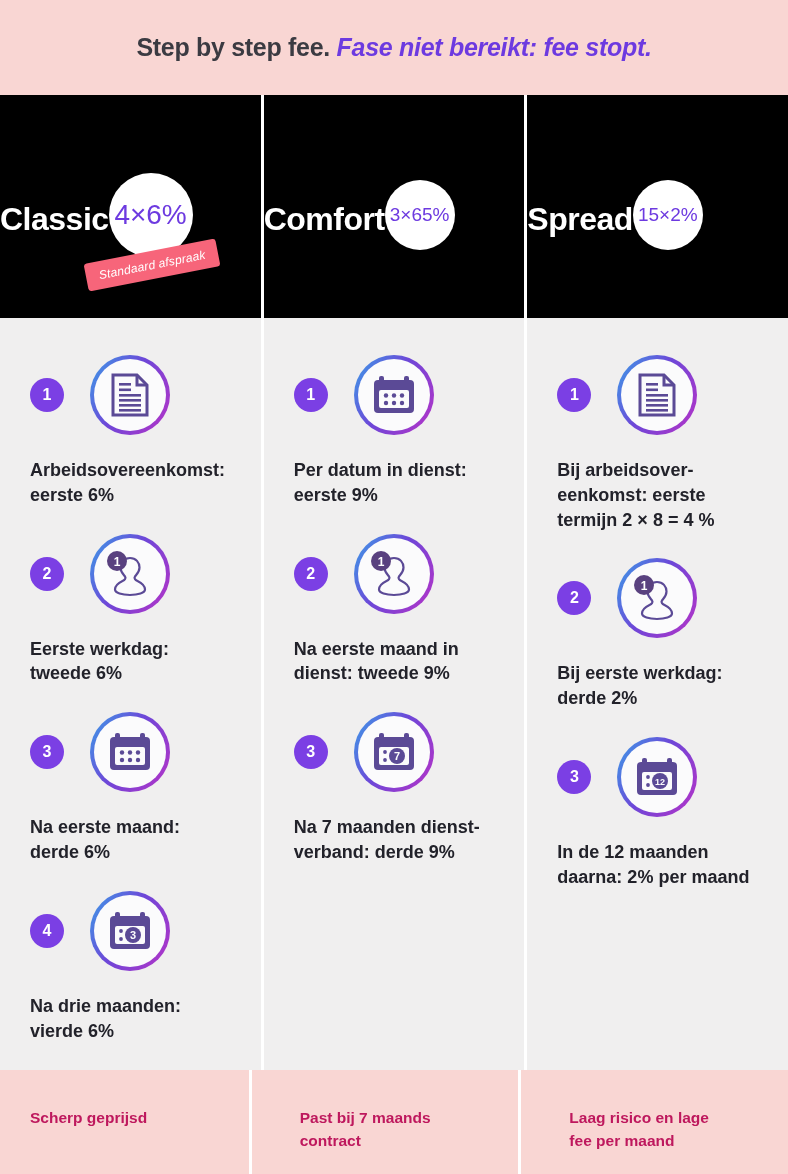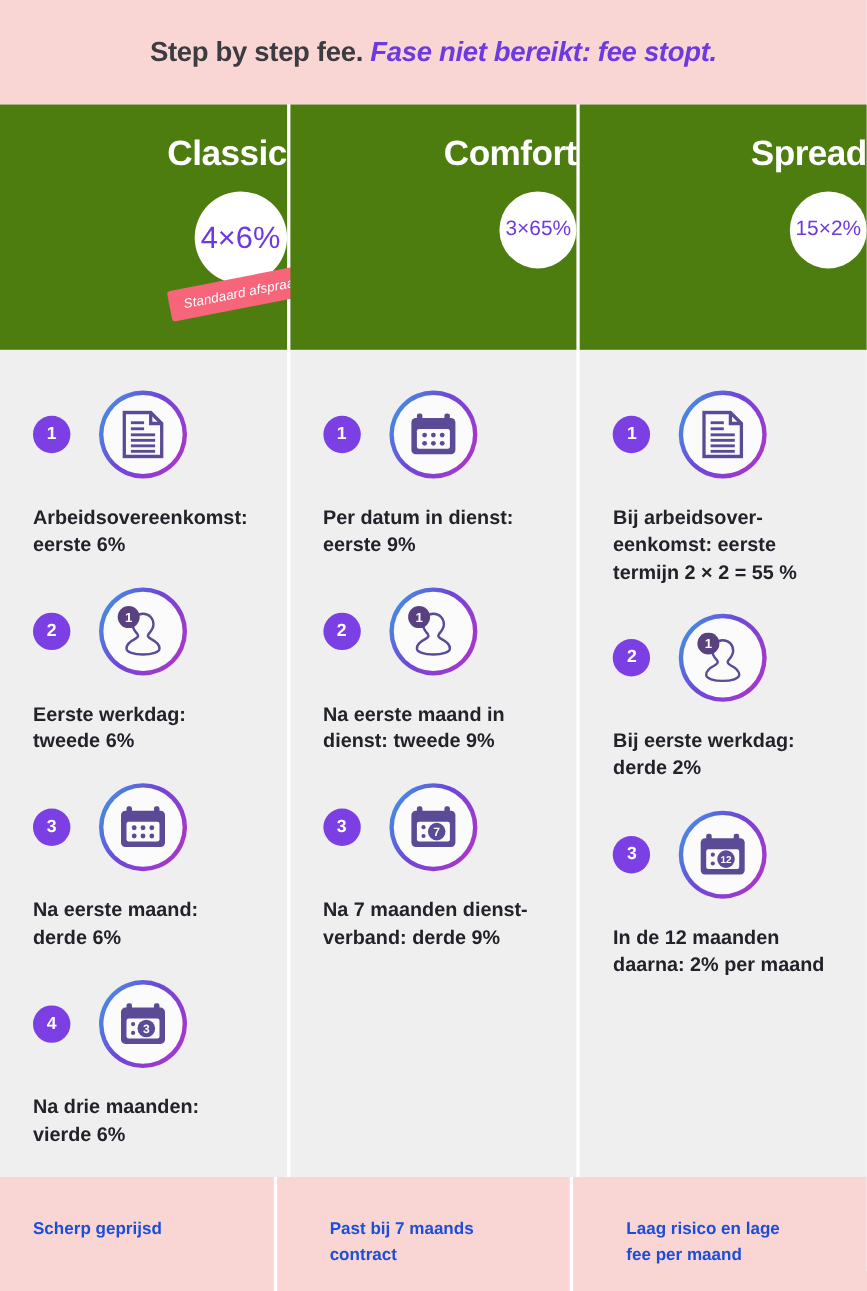--- a/index.html
+++ b/index.html
@@ -55,10 +55,10 @@
   .plan-head {
     position: relative;
     flex: 1 1 0;
-    background: #4d7c0f;
-    display: flex;
-    flex-direction: column;
-    align-items: flex-end;
+    background: #000000;
+    display: flex;
+    flex-direction: row;
+    align-items: center;
     overflow: visible;
   }
   .plan-head + .plan-head {

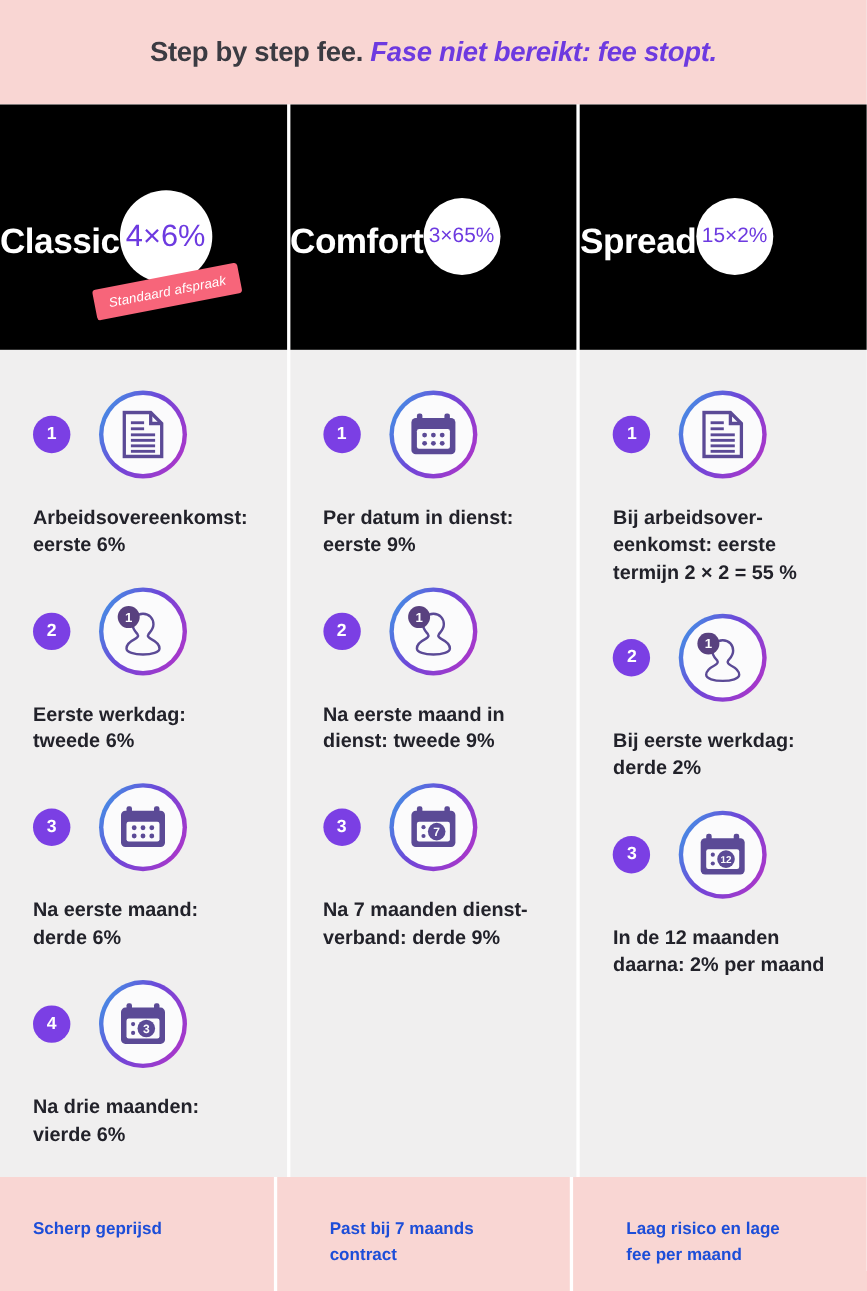--- a/index.html
+++ b/index.html
@@ -404,7 +404,7 @@
           </div>
           <div class="step-text">Bij arbeidsover-
 eenkomst: eerste
-termijn  2 × 2 = 55 %</div>
+termijn  2 × 8 = 4 %</div>
         </div>
         <div class="step">
           <div class="step-head">

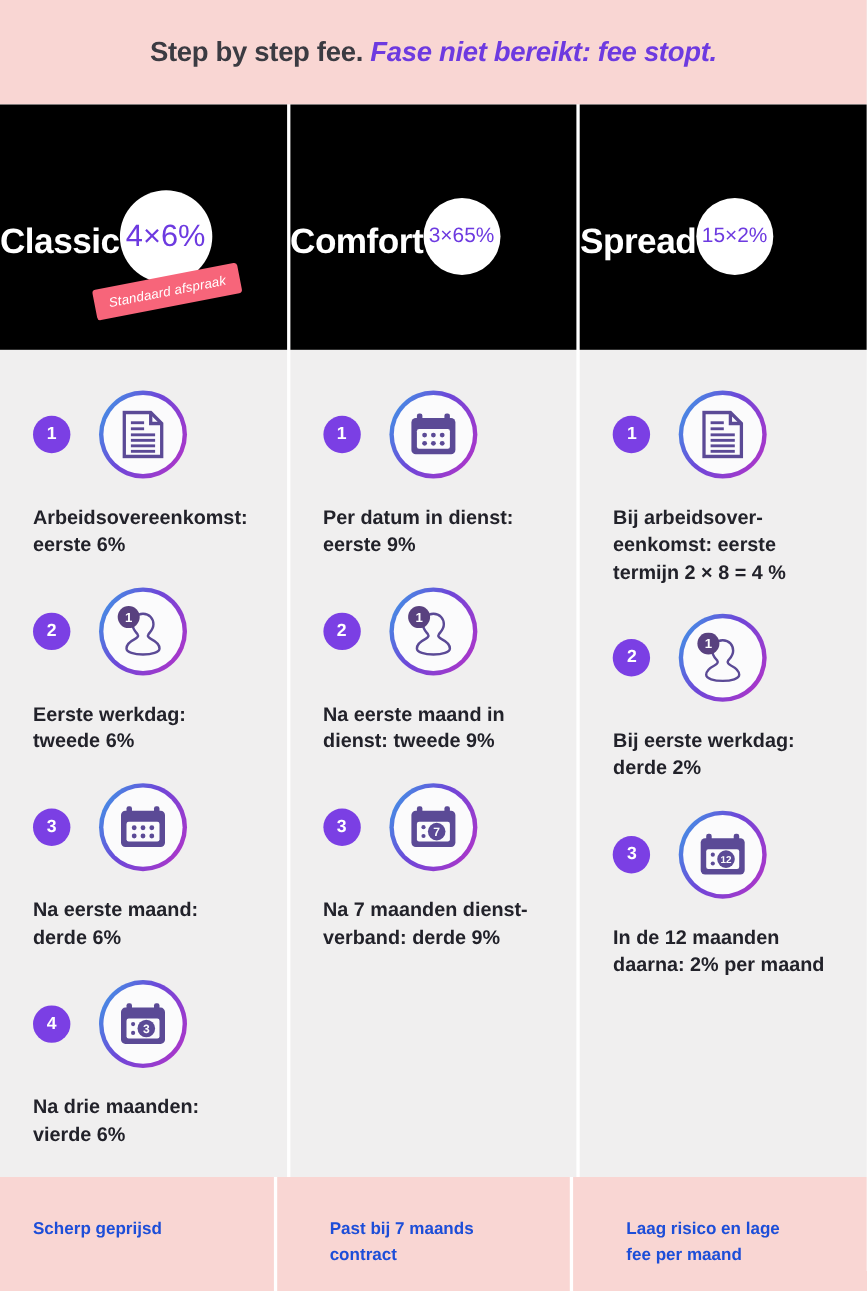--- a/index.html
+++ b/index.html
@@ -198,7 +198,7 @@
   .footer-text {
     font-size: 15.5px;
     font-weight: bold;
-    color: #1d4ed8;
+    color: #be185d;
     line-height: 1.5;
     white-space: pre-line;
   }

